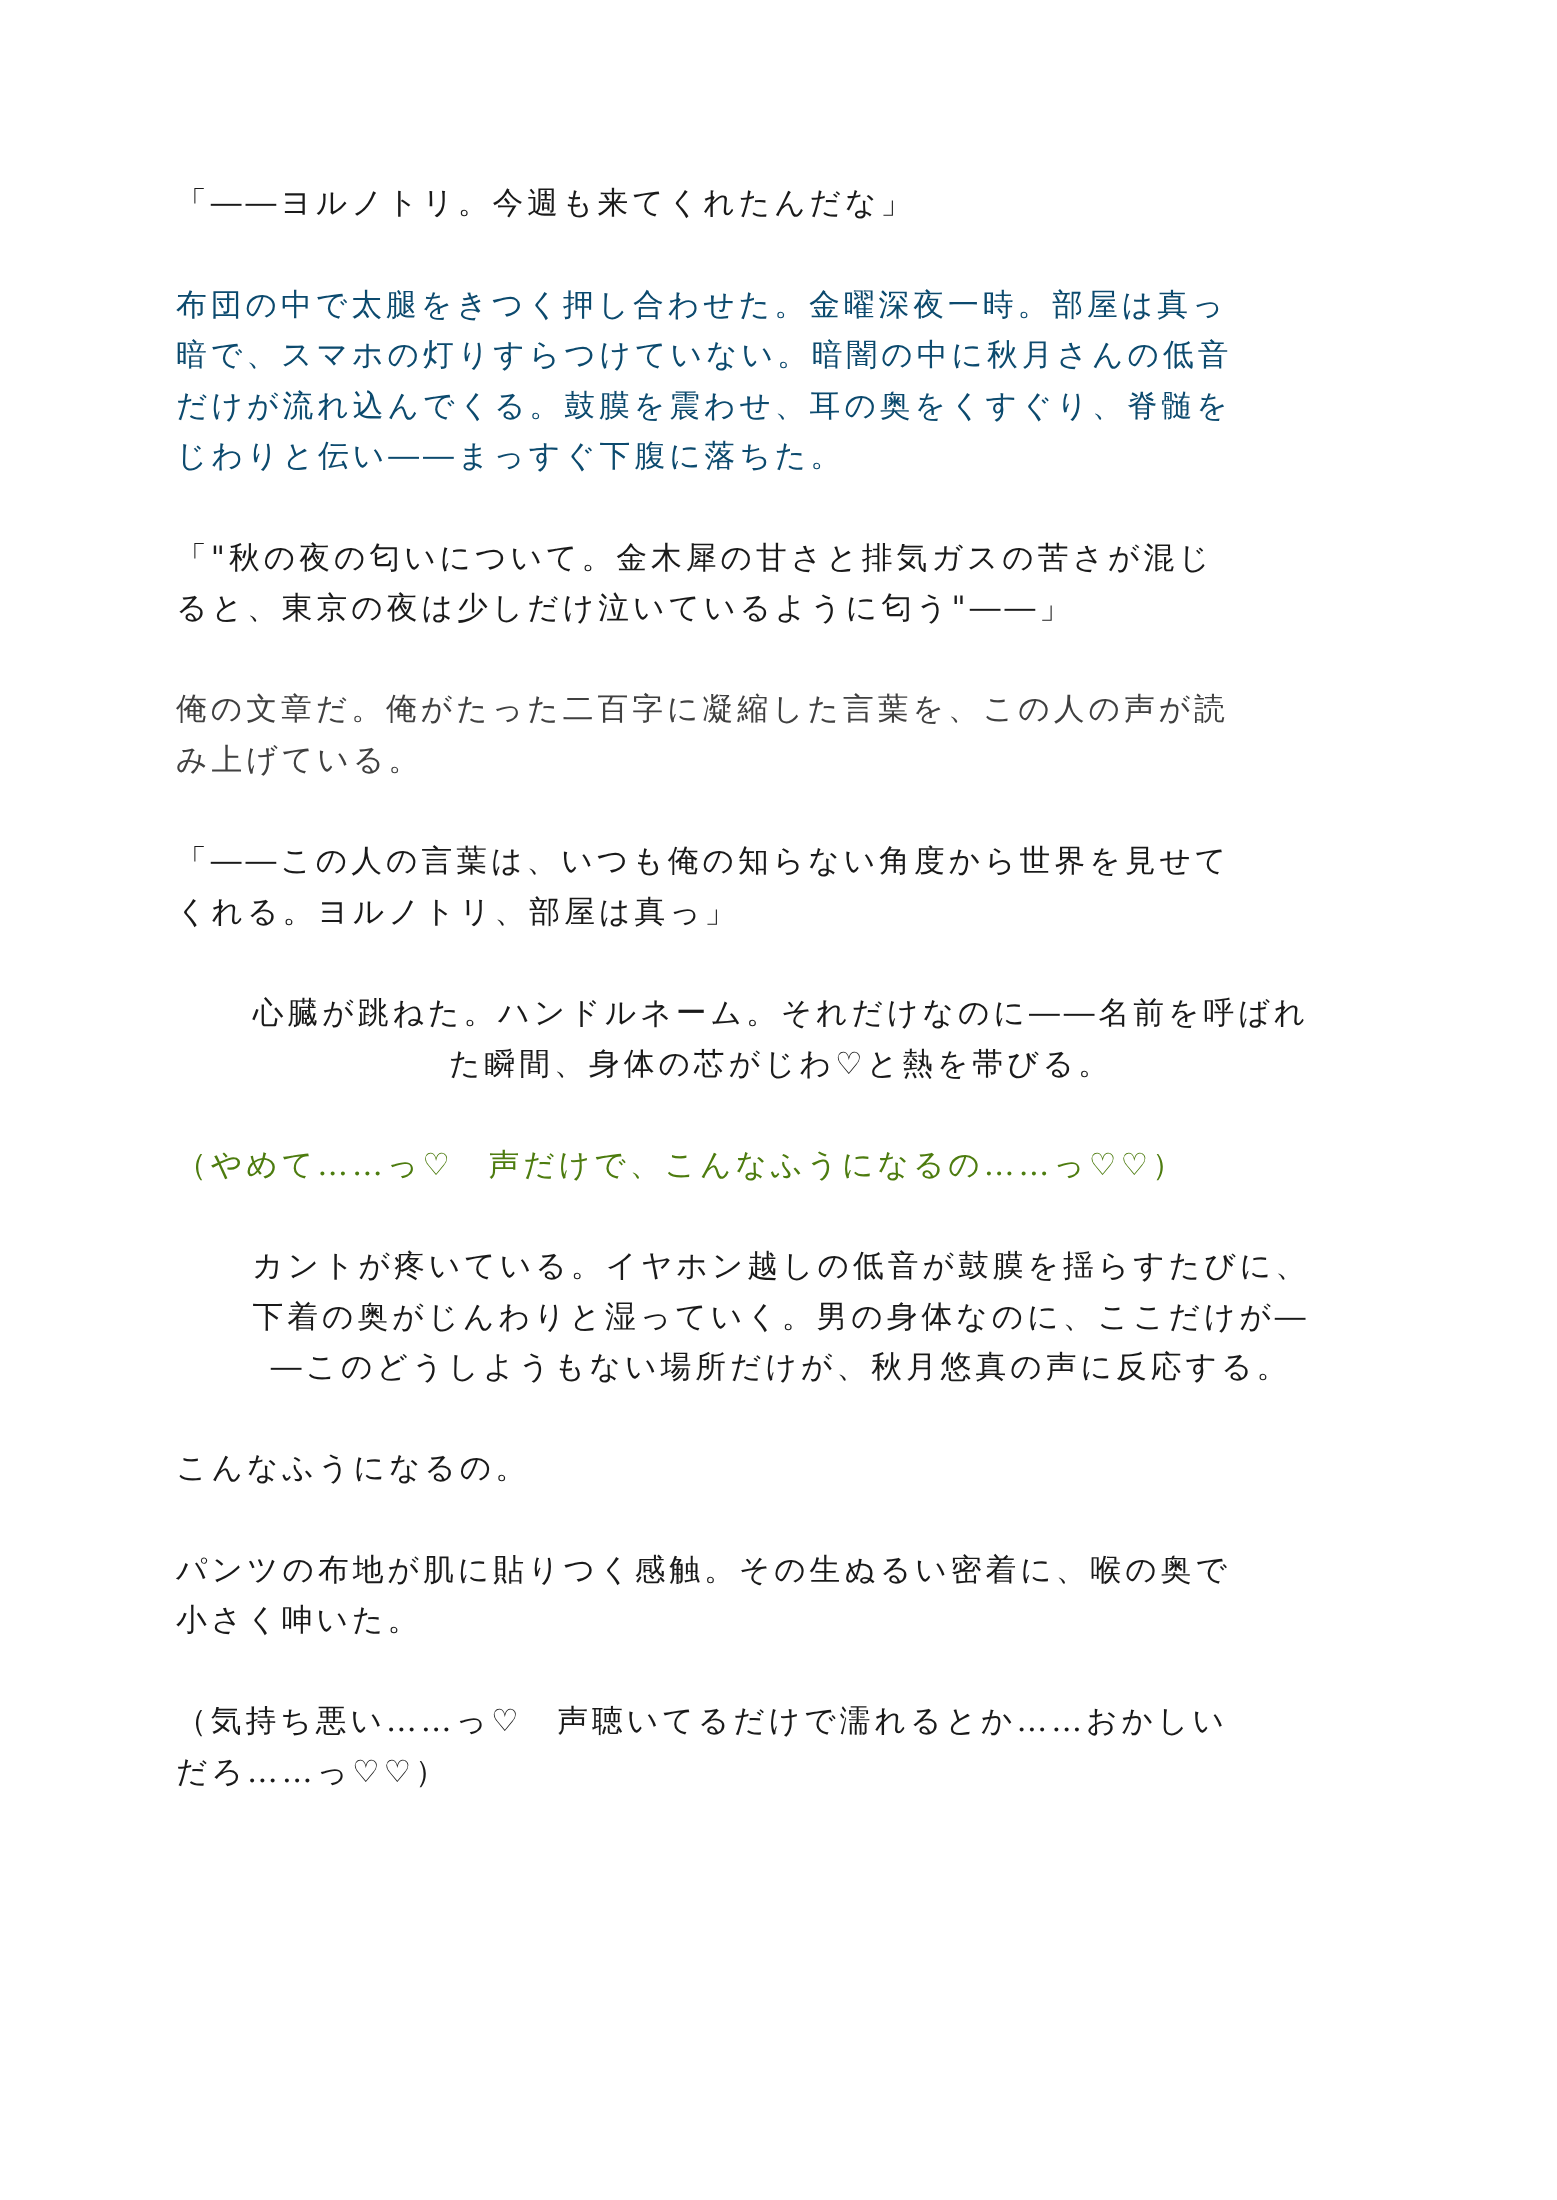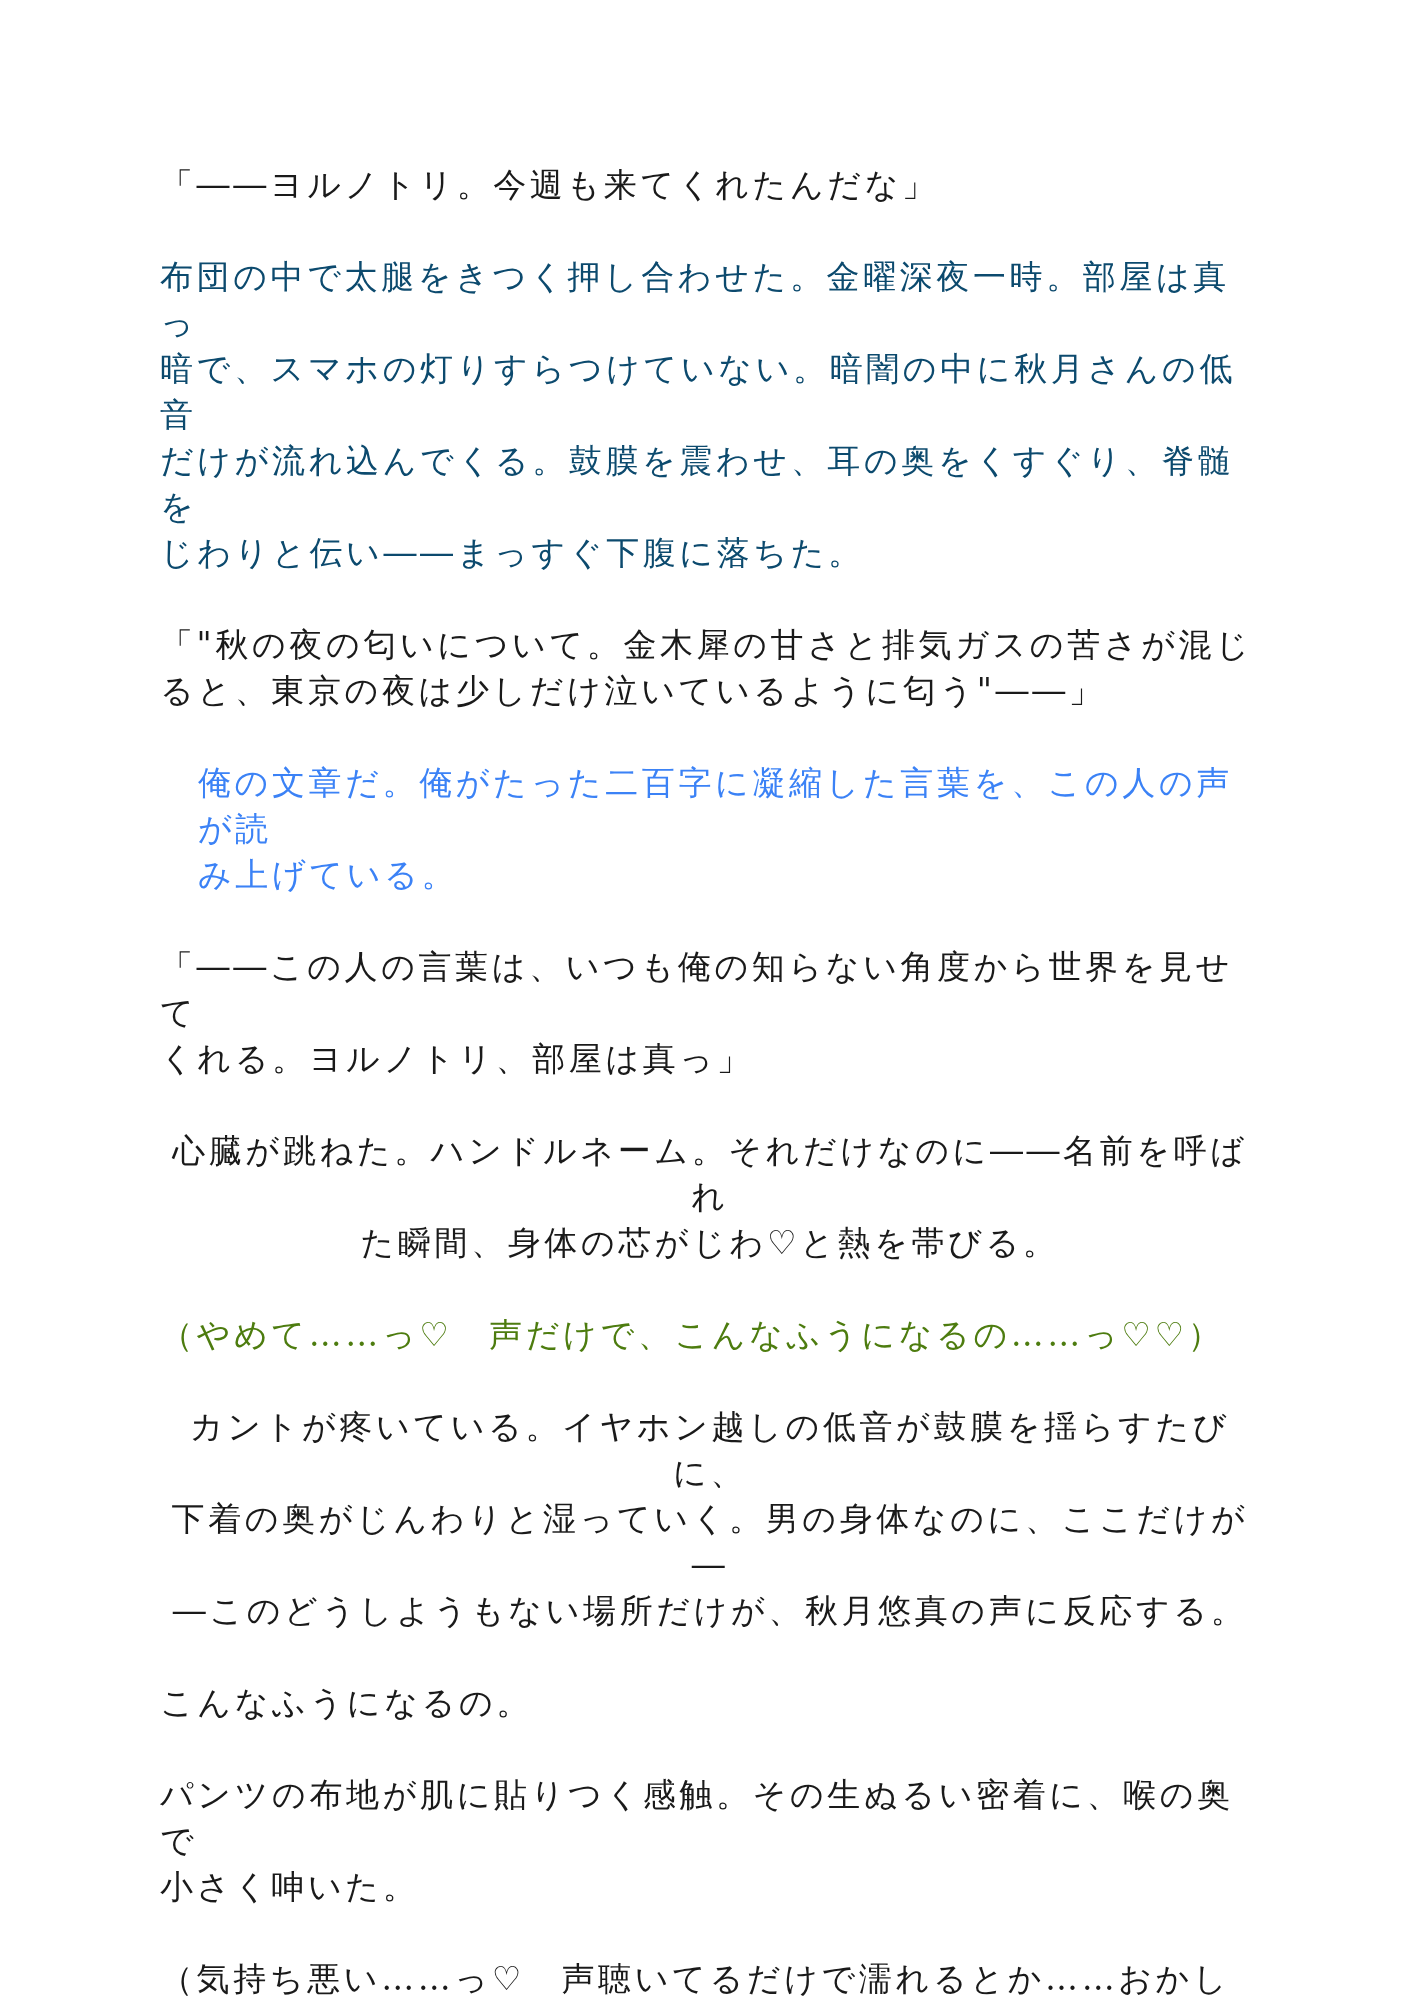--- a/index.html
+++ b/index.html
@@ -21,7 +21,7 @@
   }
   .para {
     font-family: "DejaVu Serif", "Liberation Serif", serif;
-    font-size: 33px;
+    font-size: 28px;
     line-height: 46px;
     letter-spacing: 3.6px;
     color: #1a1a1a;

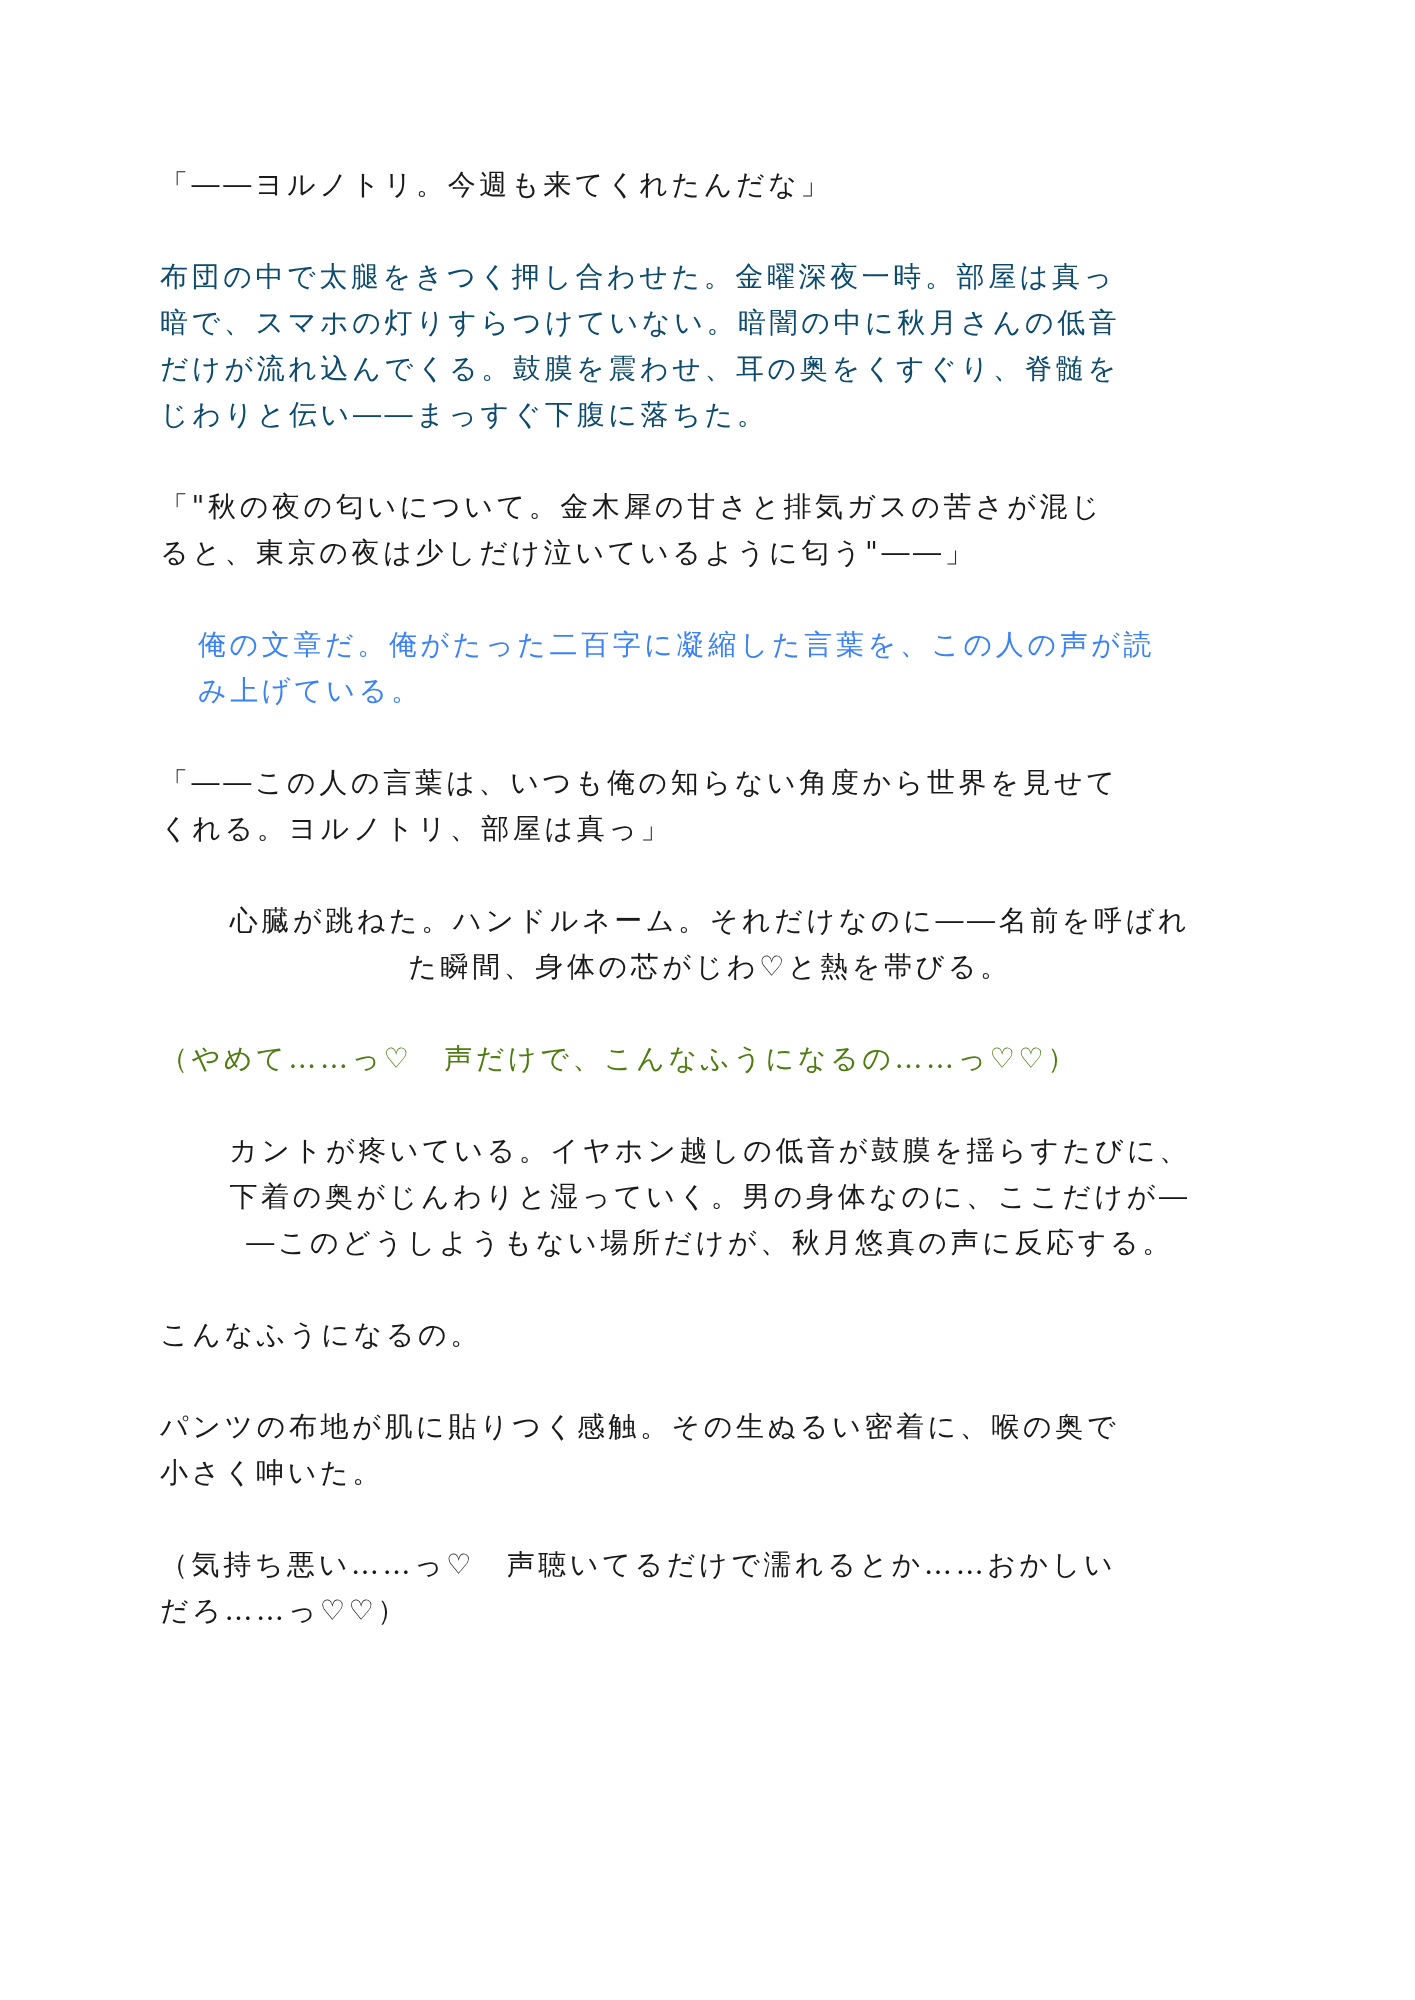--- a/index.html
+++ b/index.html
@@ -42,7 +42,7 @@
 じわりと伝い――まっすぐ下腹に落ちた。</p>
   <p class="para" style="color: rgb(26, 26, 26);">「"秋の夜の匂いについて。金木犀の甘さと排気ガスの苦さが混じ
 ると、東京の夜は少しだけ泣いているように匂う"――」</p>
-  <p class="para" style="color: #3b82f6; margin-left: 38px;">俺の文章だ。俺がたった二百字に凝縮した言葉を、この人の声が読
+  <p class="para" style="color: #404040;">俺の文章だ。俺がたった二百字に凝縮した言葉を、この人の声が読
 み上げている。</p>
   <p class="para" style="color: rgb(26, 26, 26);">「――この人の言葉は、いつも俺の知らない角度から世界を見せて
 くれる。ヨルノトリ、部屋は真っ」</p>

